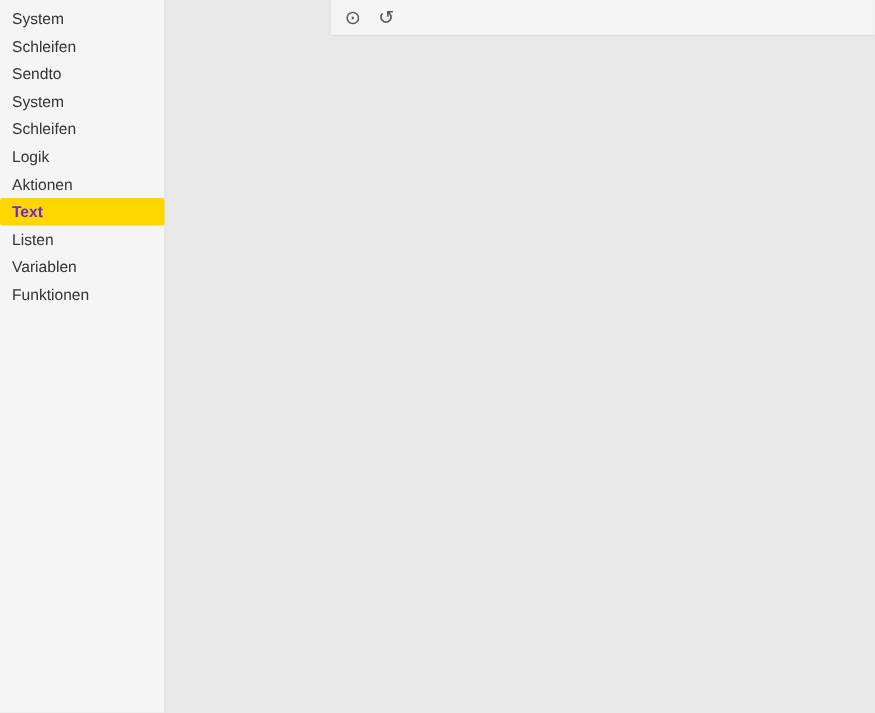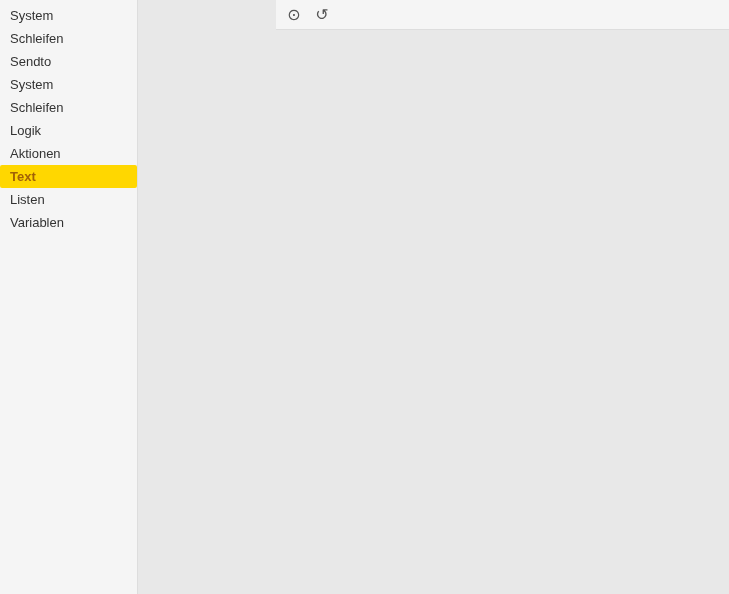--- a/index.html
+++ b/index.html
@@ -33,7 +33,7 @@
     .sidebar-item.active {
       background: #ffd700;
       font-weight: bold;
-      color: #a16207;
+      color: #6d28d9;
     }
 
     

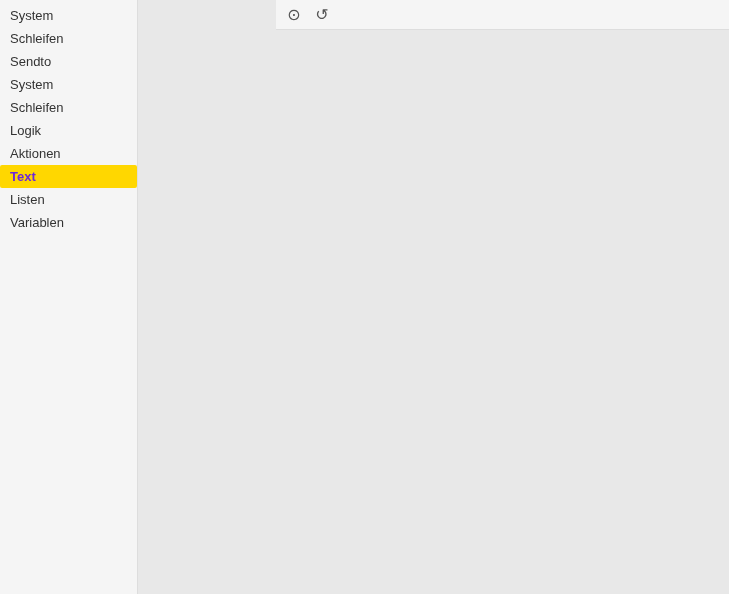--- a/index.html
+++ b/index.html
@@ -94,6 +94,7 @@
   <div class="sidebar-item active">Text</div>
   <div class="sidebar-item">Listen</div>
   <div class="sidebar-item">Variablen</div>
+  <div class="sidebar-item">Funktionen</div>
 </div>
 
 <div style="flex:1; position:relative;">

